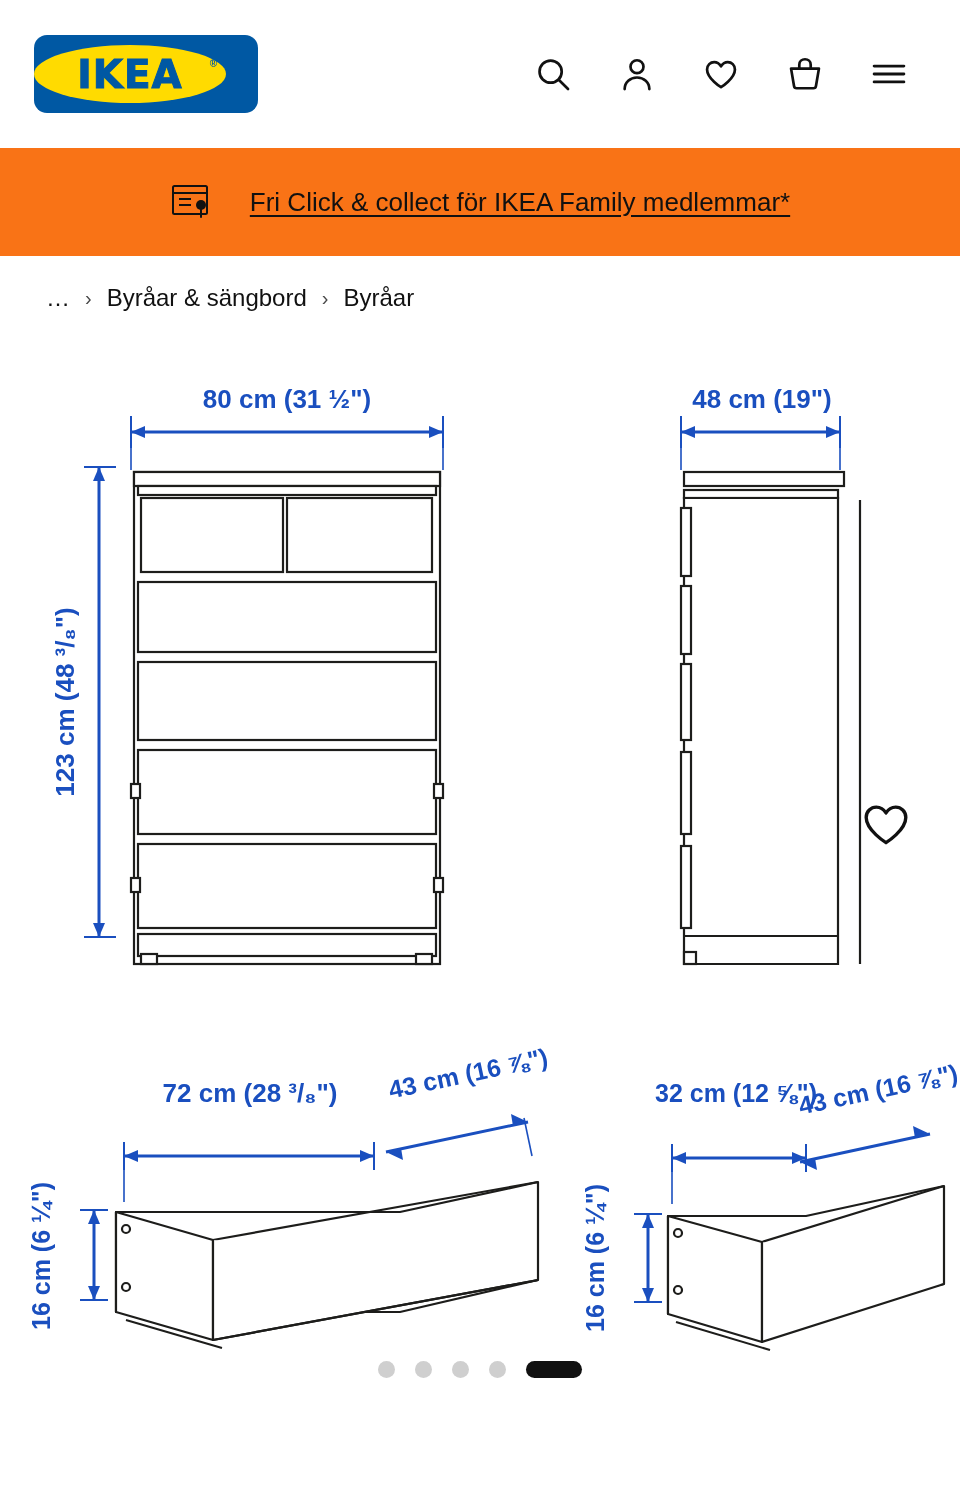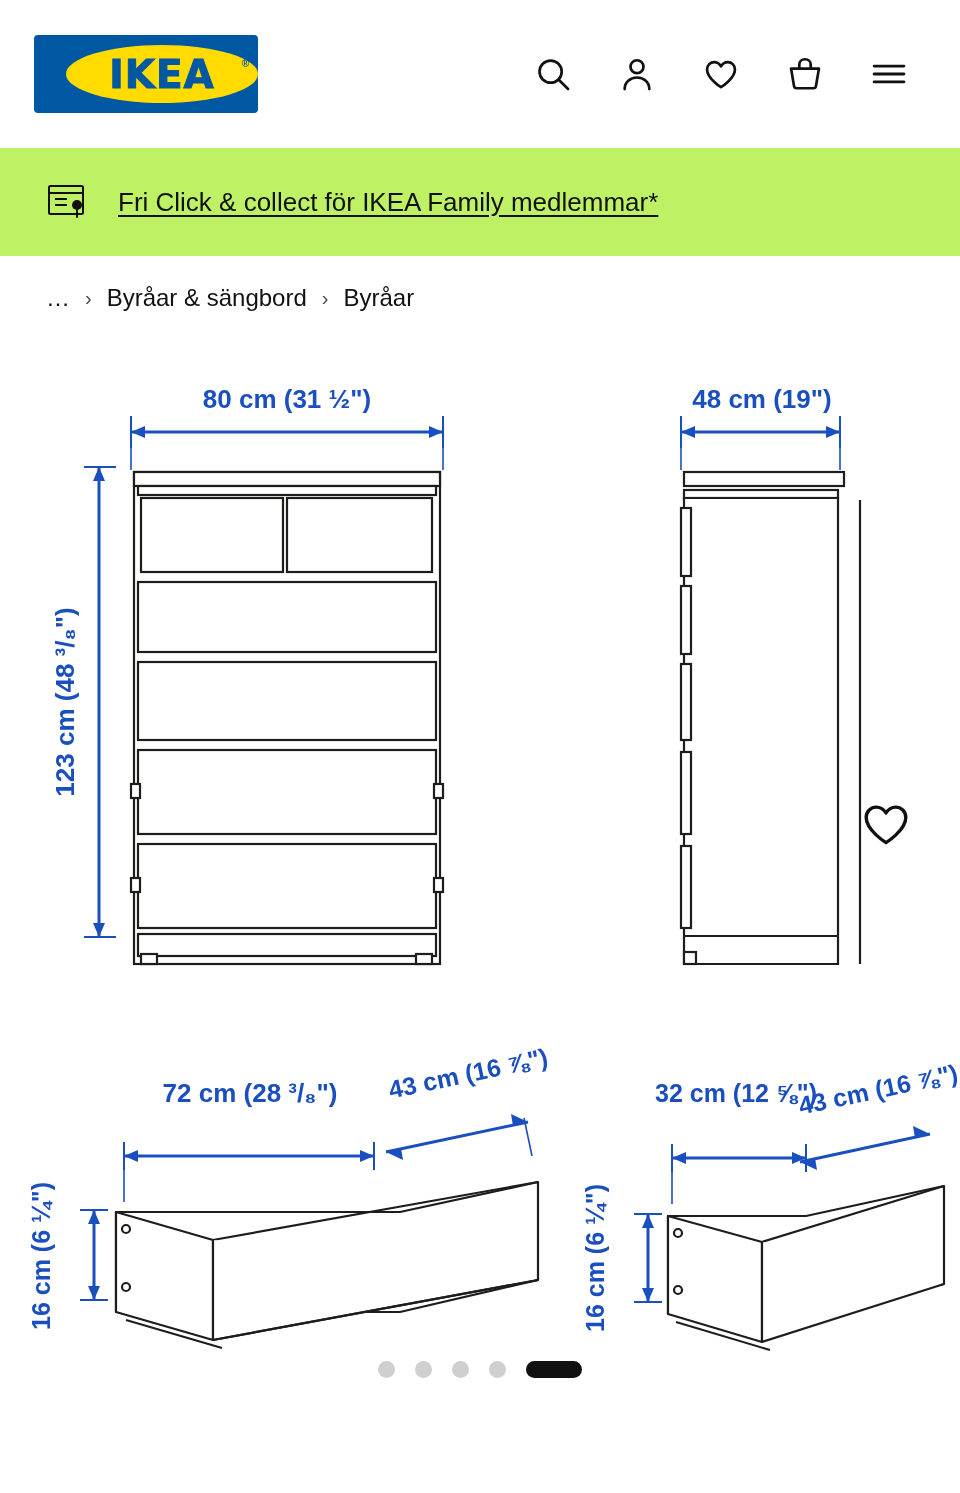--- a/index.html
+++ b/index.html
@@ -24,8 +24,8 @@
   .logo {
     width: 224px; height: 78px;
     background: #0058a3;
-    border-radius: 4px;
-    display: flex; align-items: center; justify-content: flex-end;
+    border-radius: 13px;
+    display: flex; align-items: center; justify-content: flex-start;
   }
   .logo-oval {
     width: 192px; height: 58px;

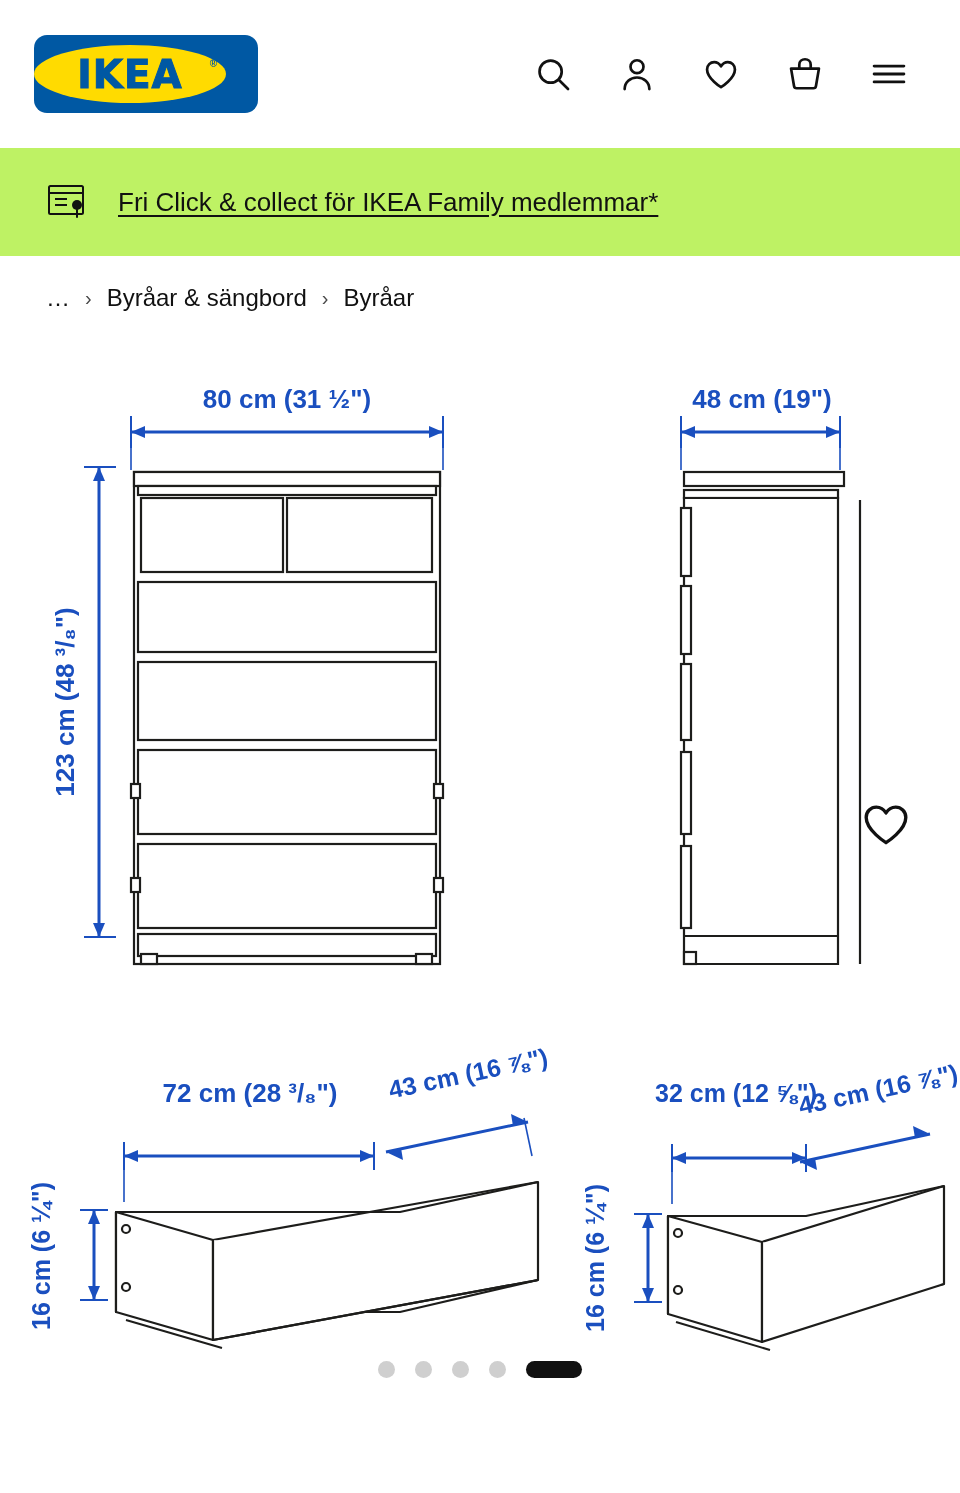--- a/index.html
+++ b/index.html
@@ -62,11 +62,12 @@
   
   .promo {
     height: 108px;
-    background: #bef264;
+    background: #f97316;
     display: flex;
     align-items: center;
     padding: 0 46px;
-    gap: 22px;
+    gap: 30px;
+    justify-content: center;
   }
   .promo-text {
     font-size: 26px;

